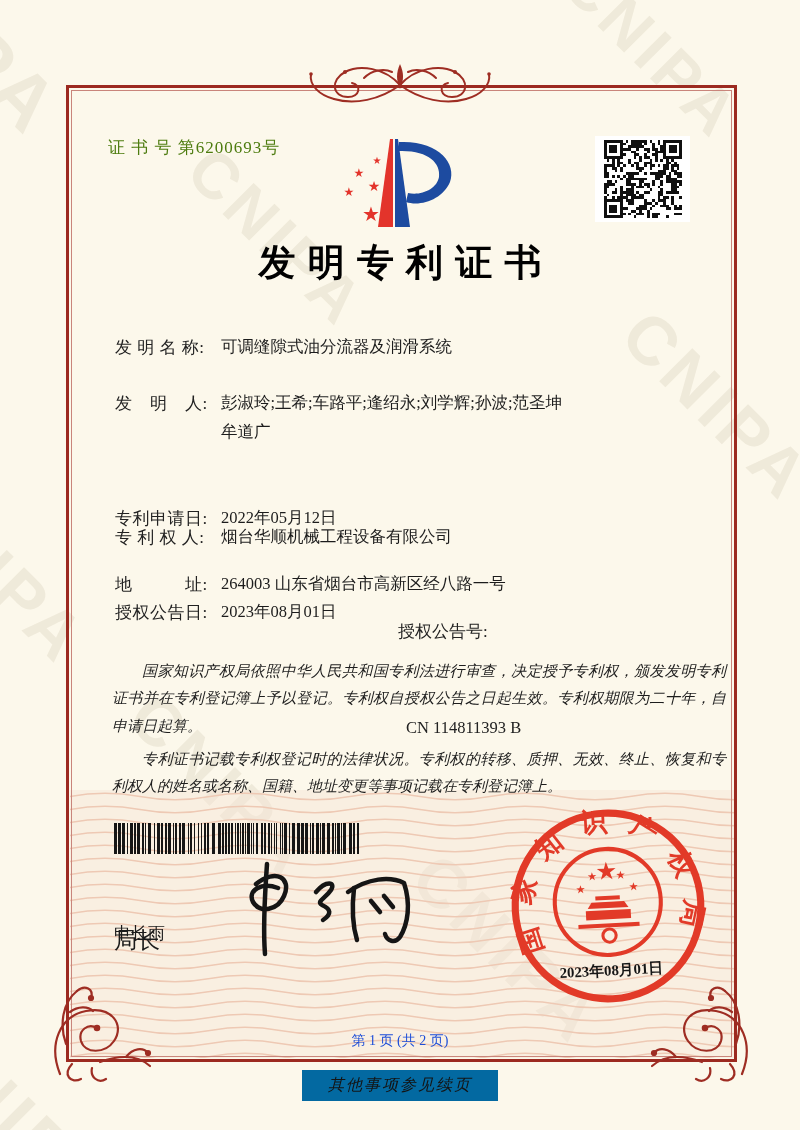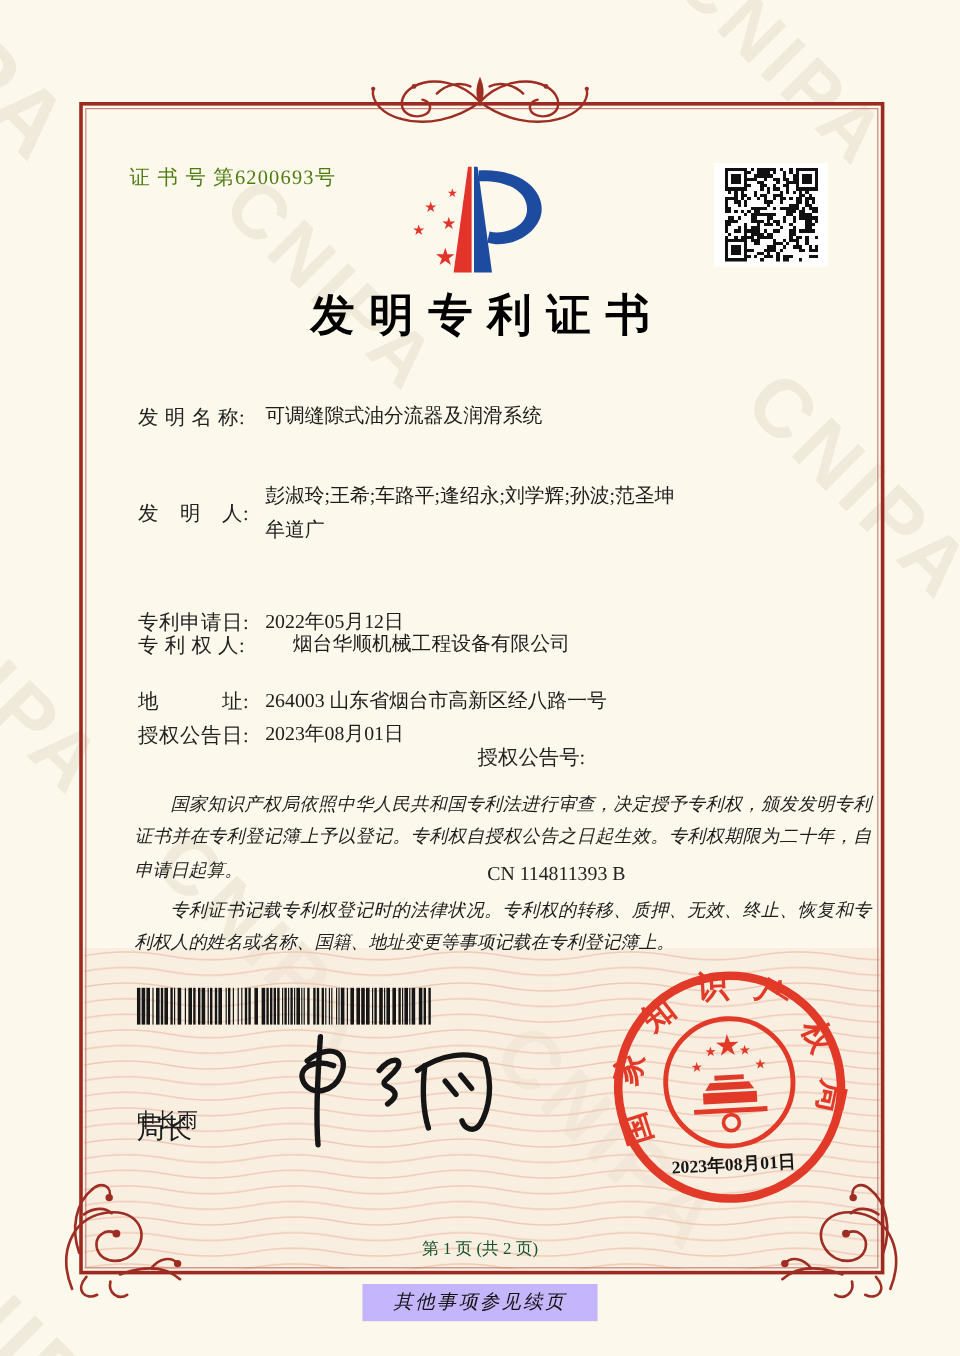--- a/index.html
+++ b/index.html
@@ -564,7 +564,7 @@
       <span class="lab">发 明 名 称:</span>
       <span class="val">可调缝隙式油分流器及润滑系统</span>
     </div>
-    <div class="field" style="top:402px;align-items:center;">
+    <div class="field" style="top:392px;">
       <span class="lab">发　明　人:</span>
       <span class="val">
         <div>彭淑玲;王希;车路平;逢绍永;刘学辉;孙波;范圣坤</div>

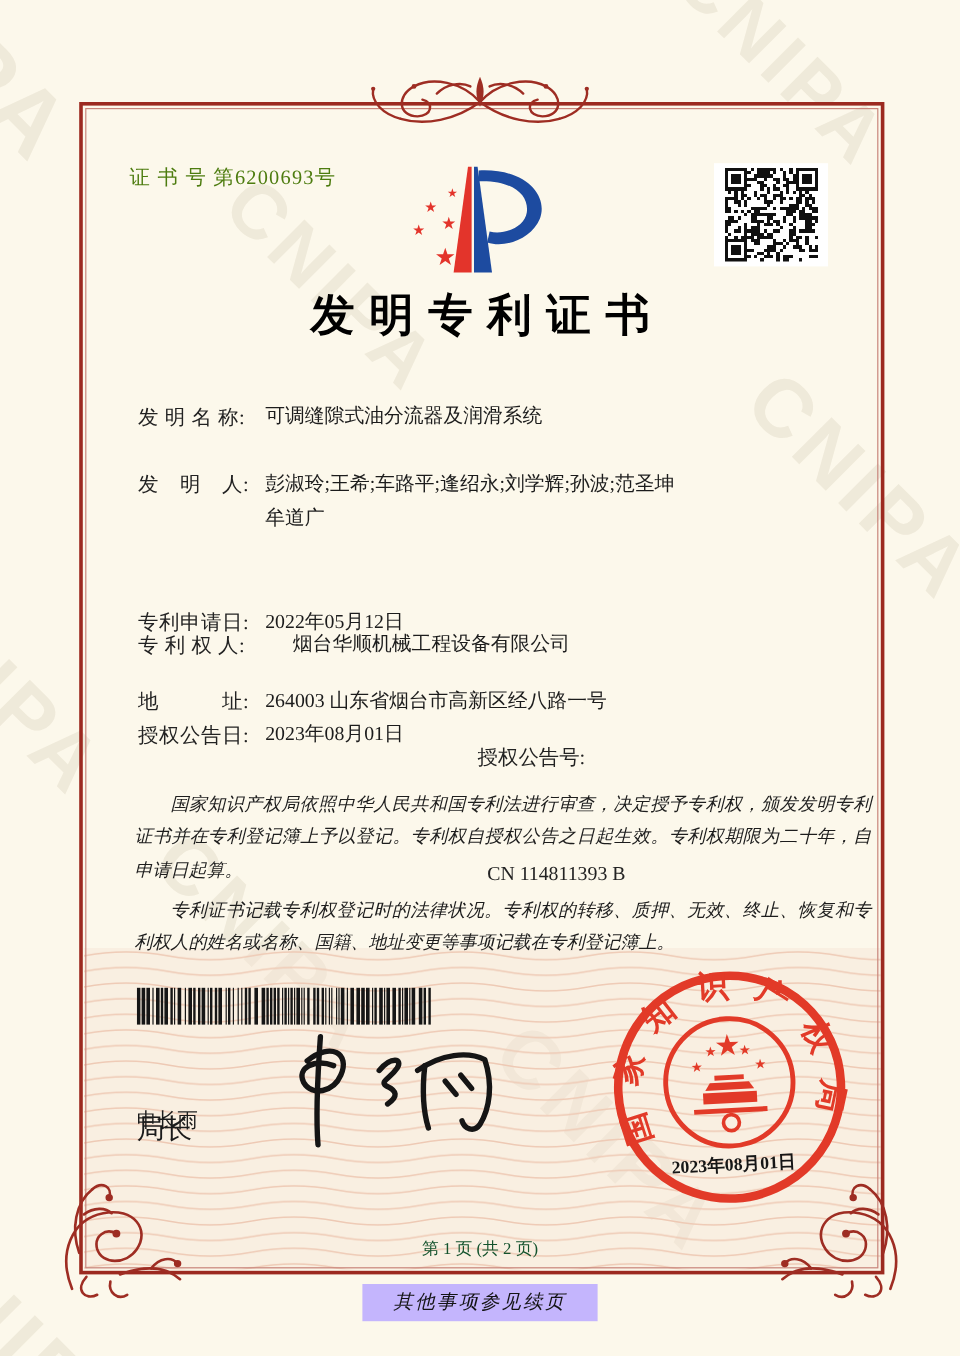--- a/index.html
+++ b/index.html
@@ -575,7 +575,7 @@
       <span class="lab">专利申请日:</span>
       <span class="val">2022年05月12日</span>
     </div>
-    <div class="field" style="top:526px;gap:23px;">
+    <div class="field" style="top:526px;">
       <span class="lab">专 利 权 人:</span>
       <span class="val">烟台华顺机械工程设备有限公司</span>
     </div>

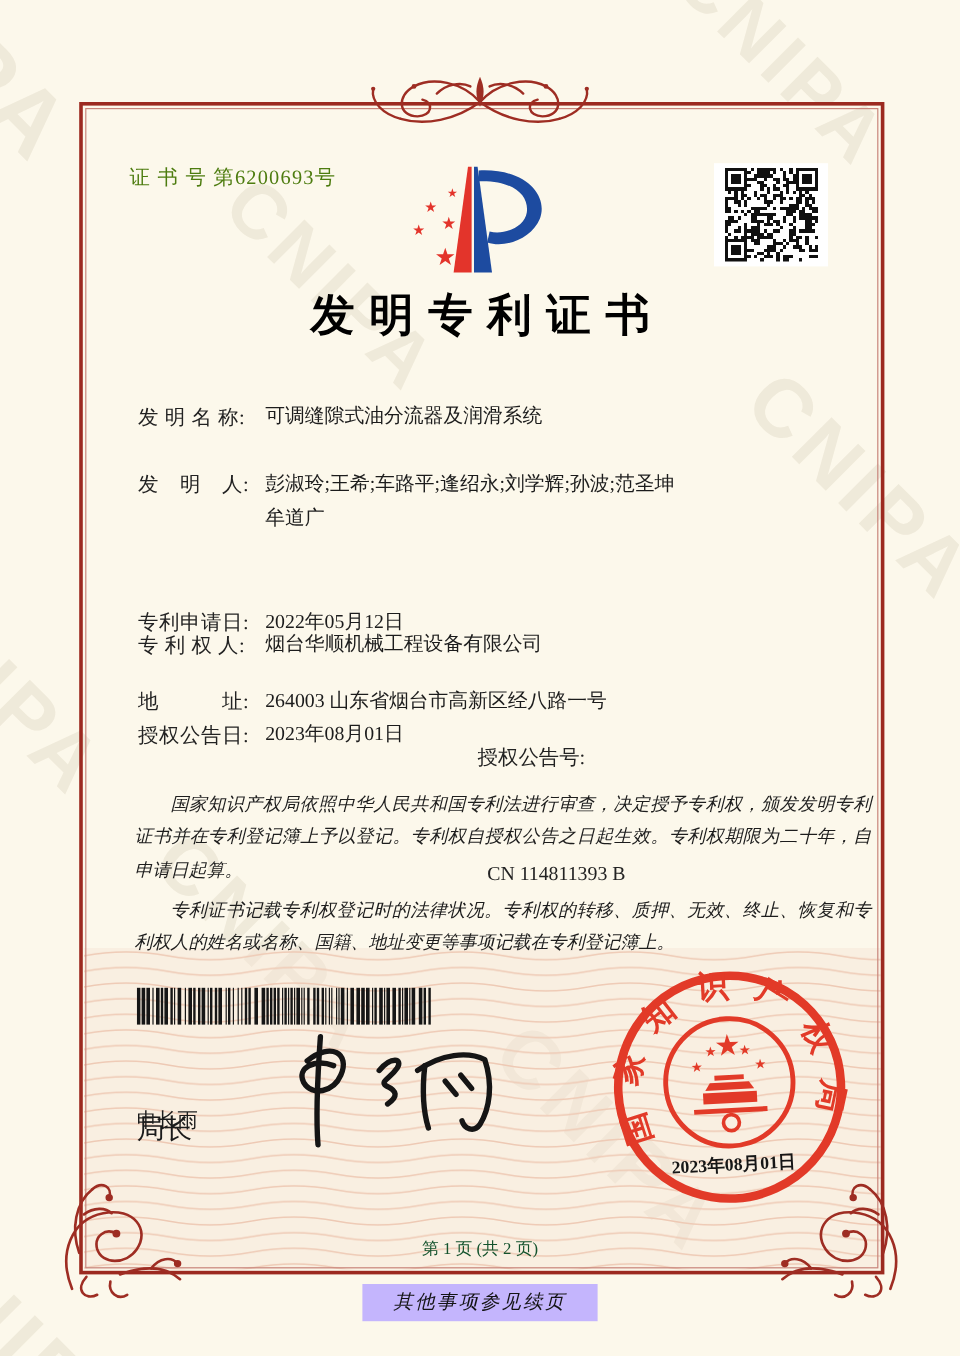--- a/index.html
+++ b/index.html
@@ -51,7 +51,7 @@
   .signature { position:absolute; left:218px; top:852px; }
   .seal { position:absolute; left:506px; top:804px; }
 
-  .page-no { position:absolute; left:0; top:1032px; width:800px; text-align:center; font-size:14px; color:#14532d; }
+  .page-no { position:absolute; left:0; top:1032px; width:800px; text-align:center; font-size:14px; color:#1d4ed8; }
   .note { position:absolute; left:0; top:1070px; width:800px; text-align:center; }
   .note span { display:inline-block; background:#c4b5fd; padding:5px 26px; font-size:16px;
                font-style:italic; color:#141414; letter-spacing:2px; }

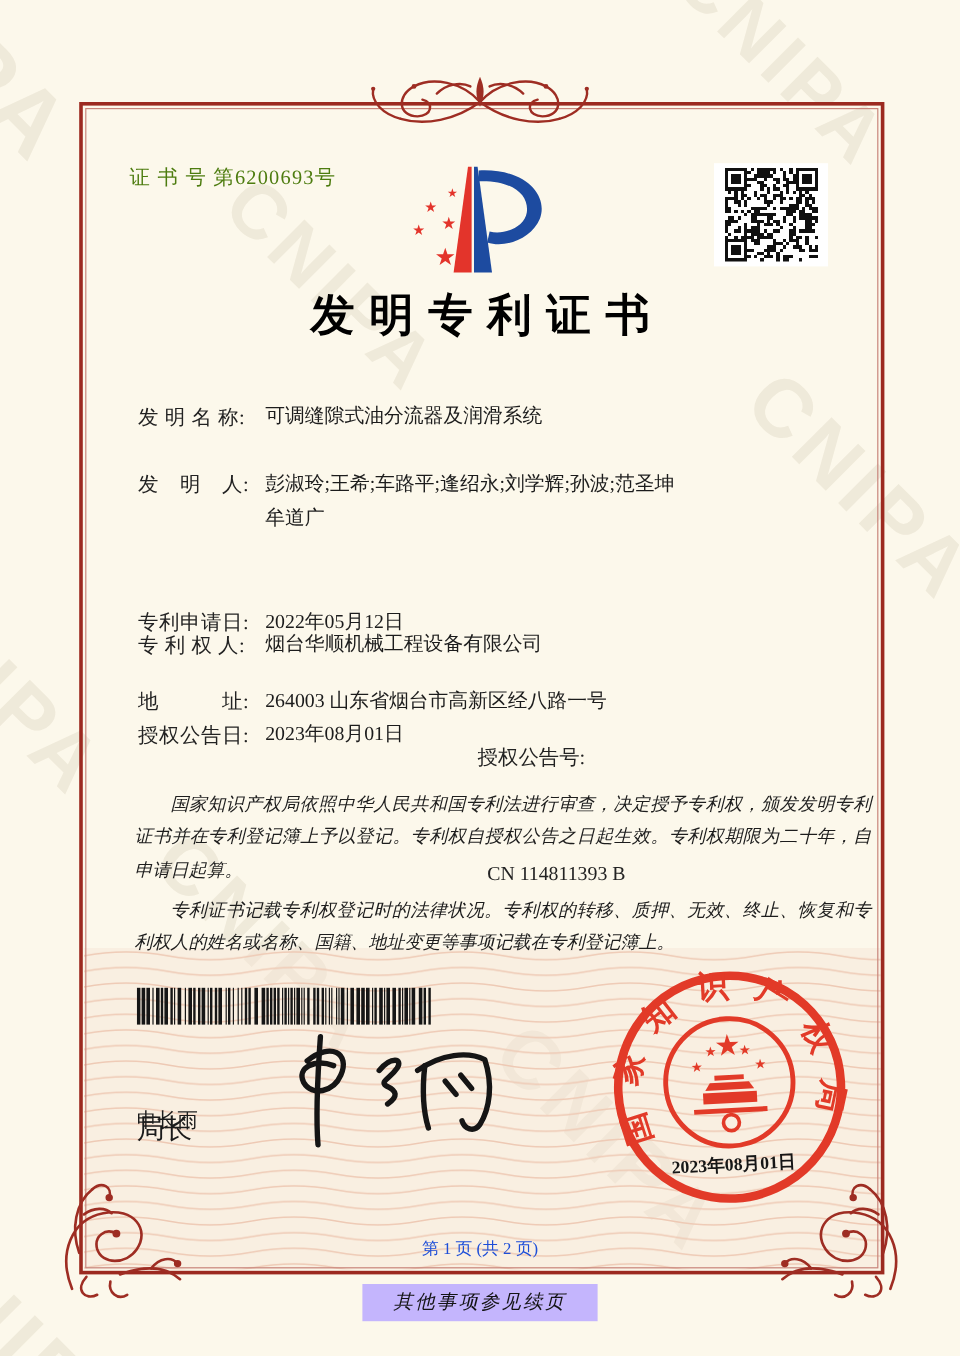--- a/index.html
+++ b/index.html
@@ -53,7 +53,7 @@
 
   .page-no { position:absolute; left:0; top:1032px; width:800px; text-align:center; font-size:14px; color:#1d4ed8; }
   .note { position:absolute; left:0; top:1070px; width:800px; text-align:center; }
-  .note span { display:inline-block; background:#c4b5fd; padding:5px 26px; font-size:16px;
+  .note span { display:inline-block; background:#0369a1; padding:5px 26px; font-size:16px;
                font-style:italic; color:#141414; letter-spacing:2px; }
 </style>
 </head>

